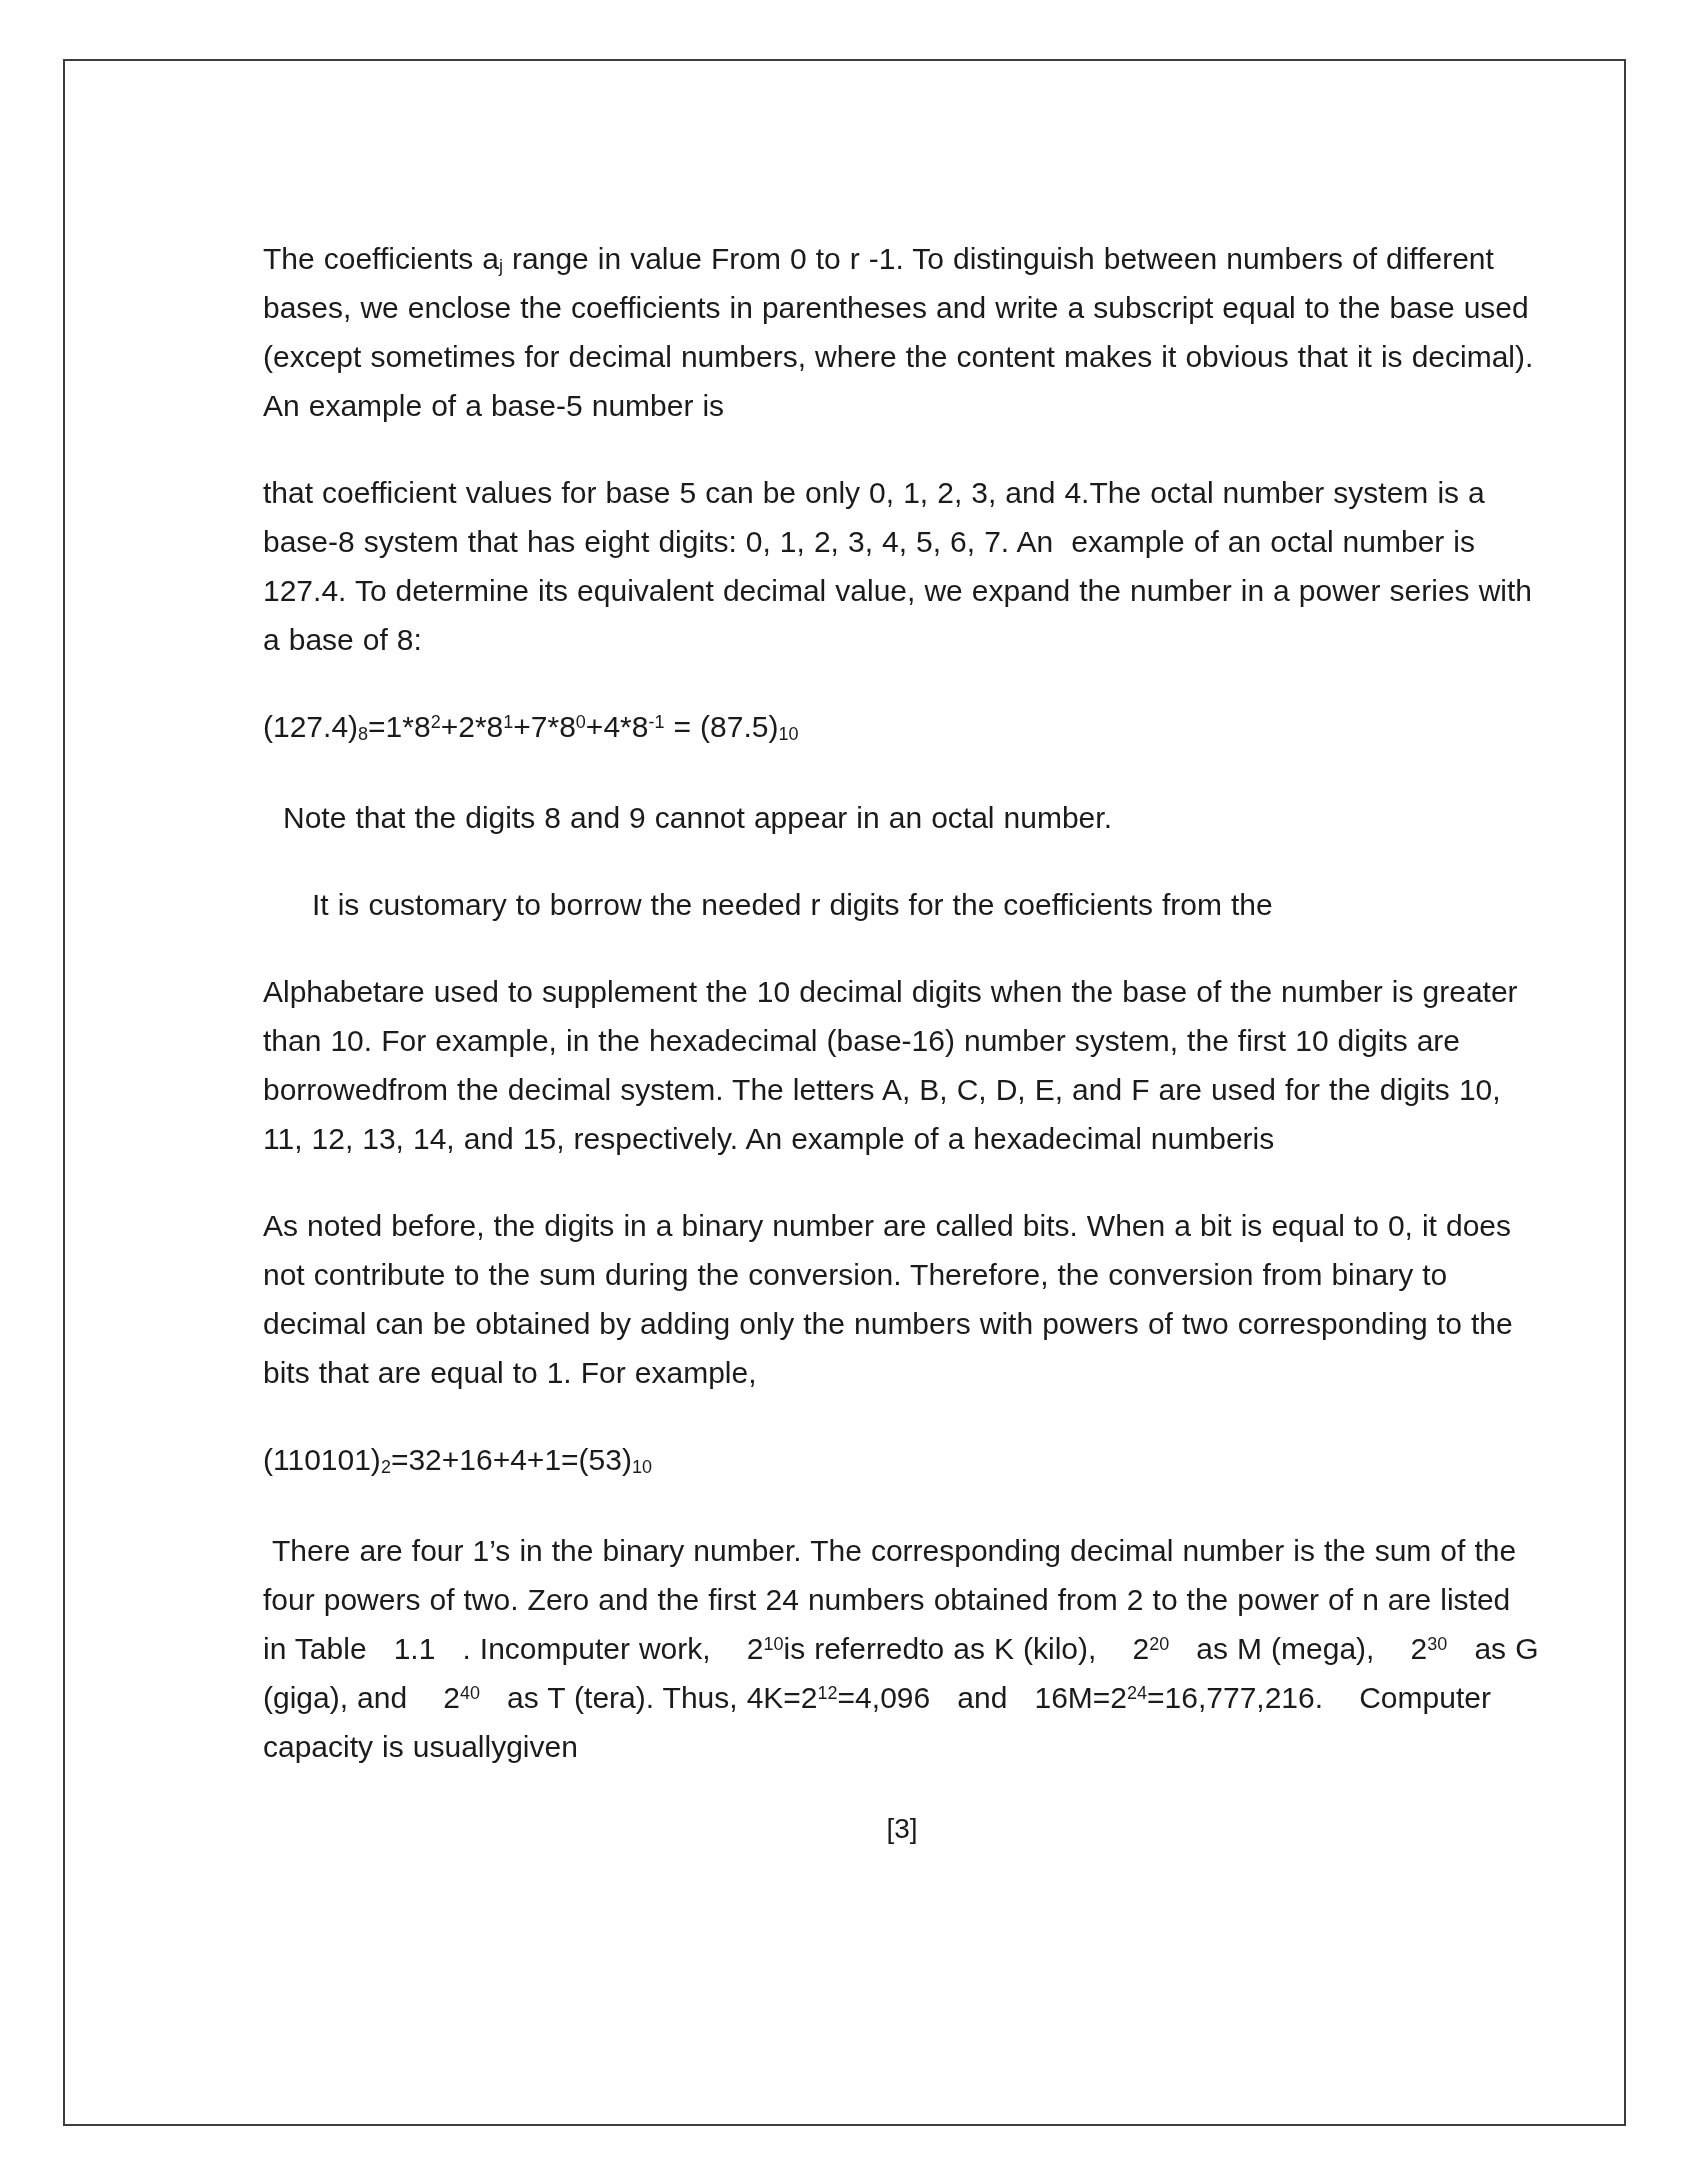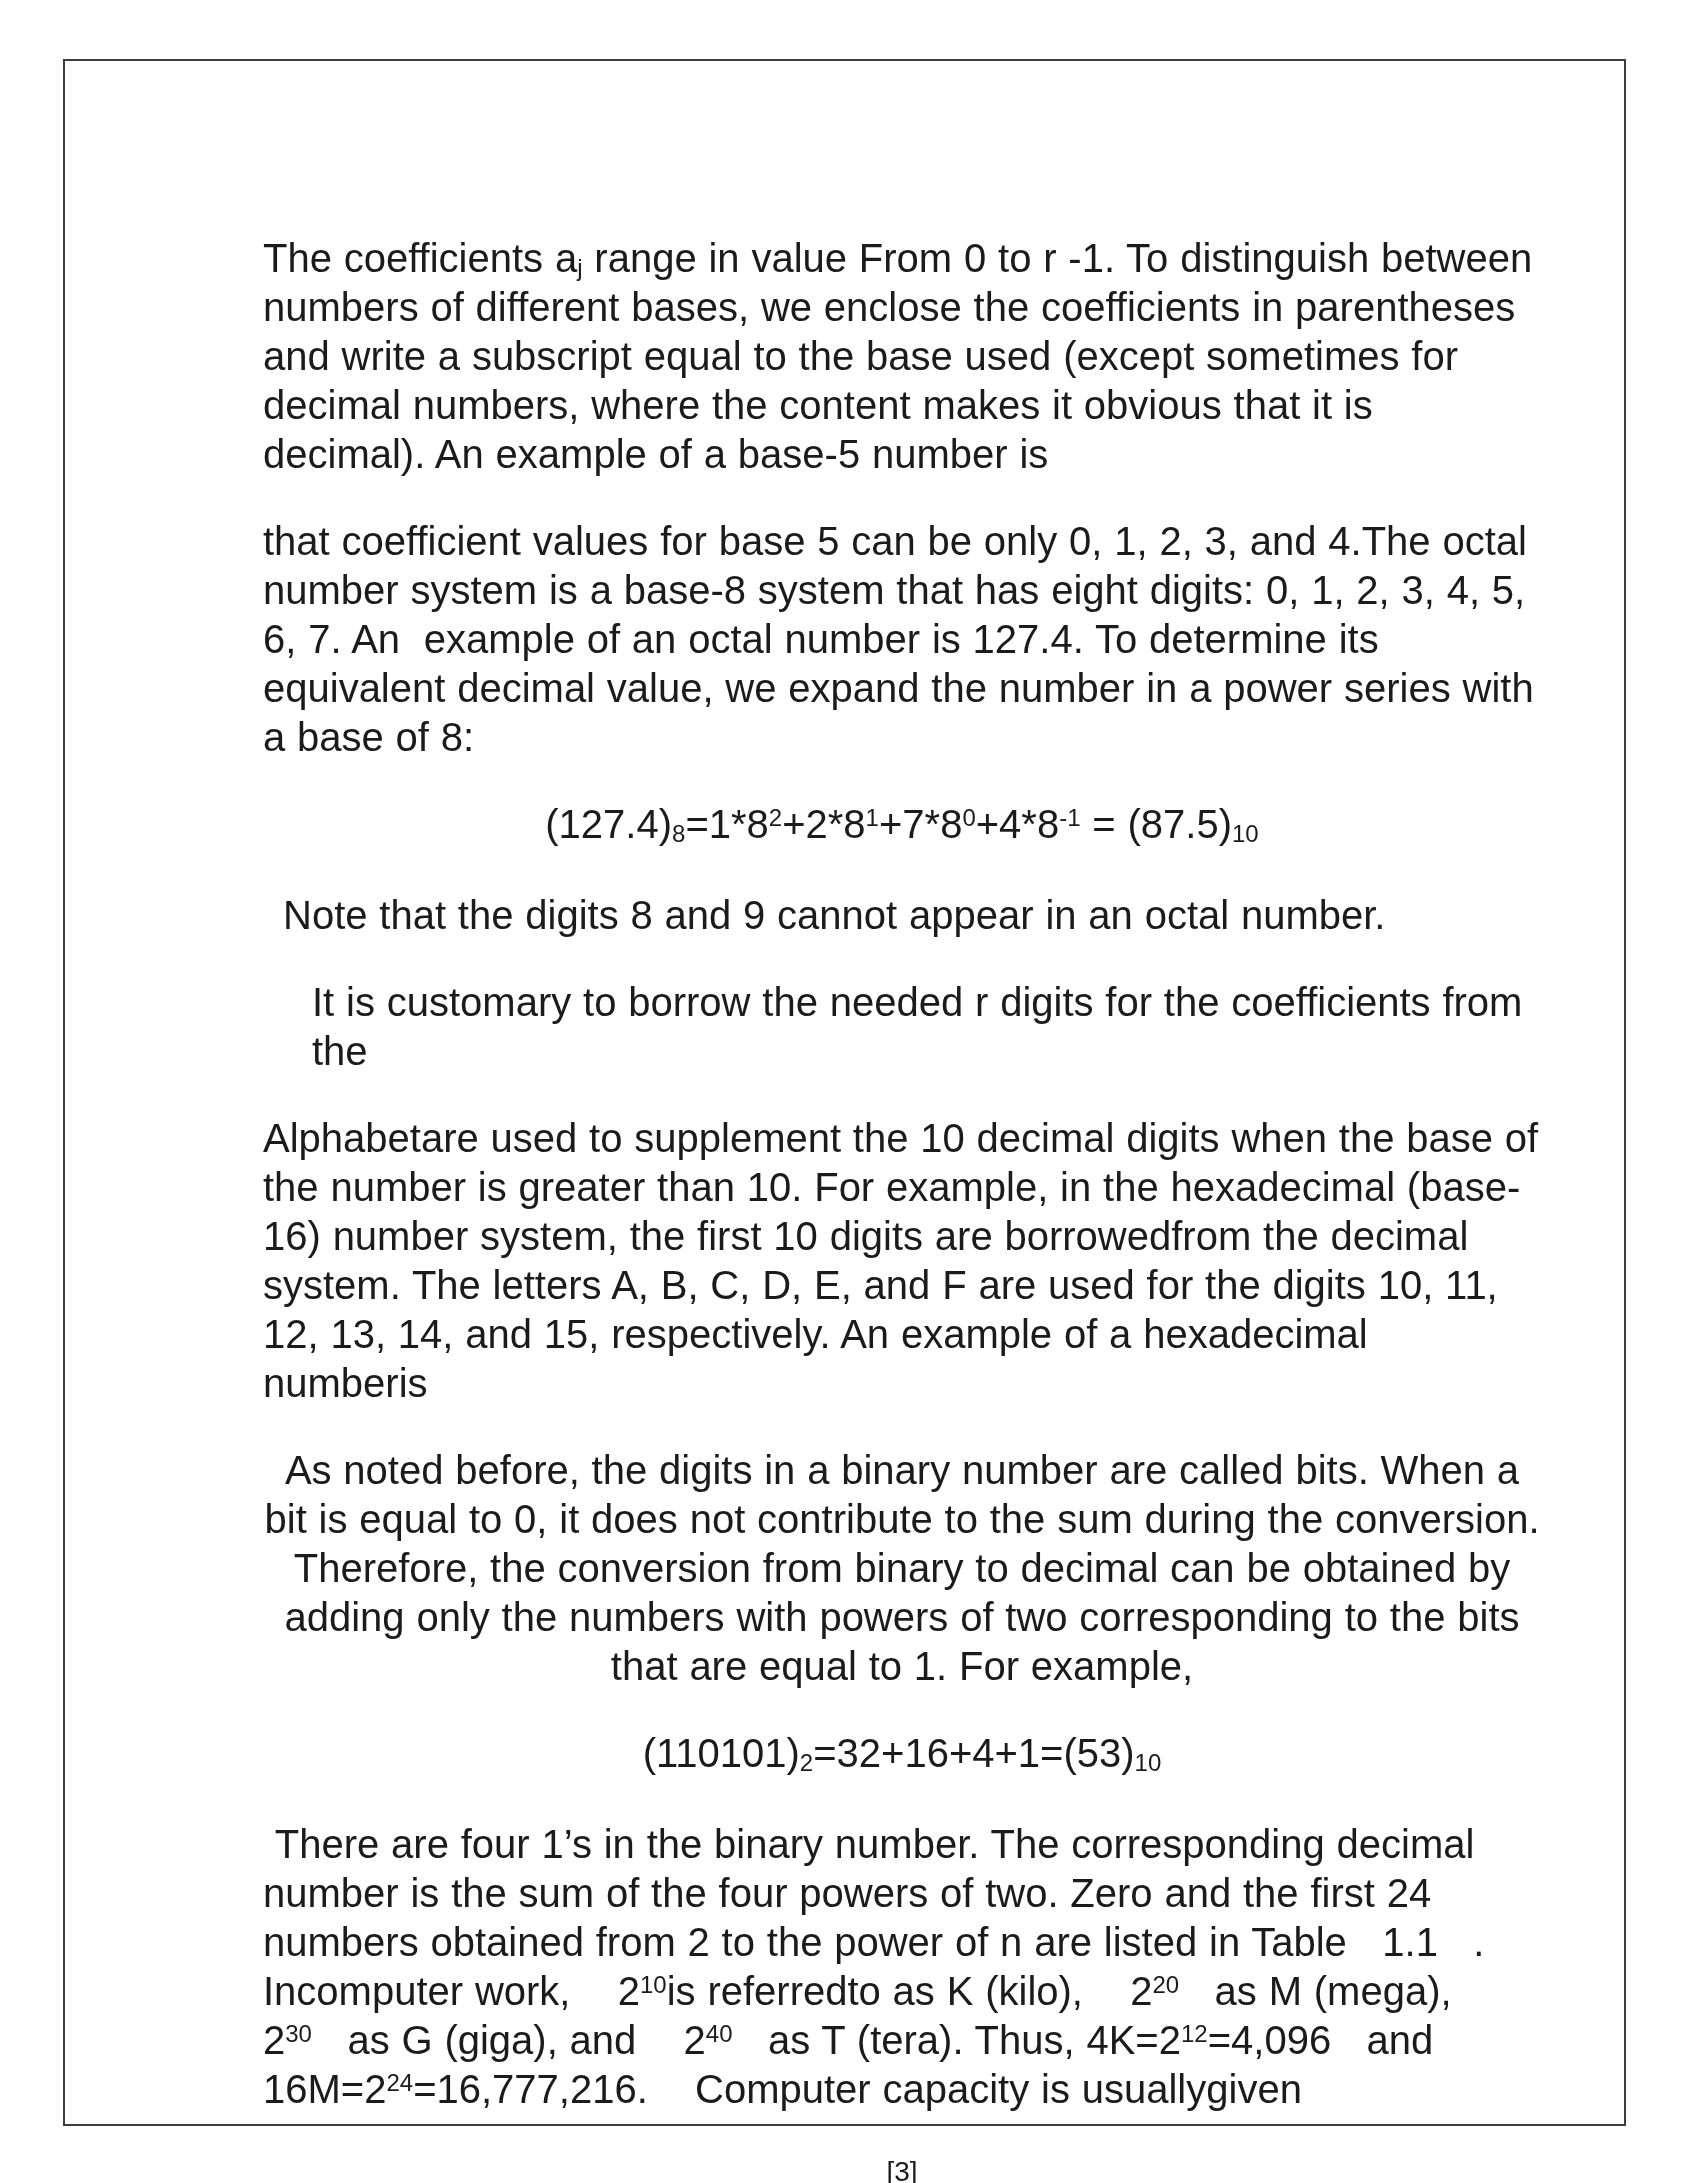--- a/index.html
+++ b/index.html
@@ -27,7 +27,7 @@
     width: 1278px;
   }
   .block {
-    font-size: 40px;
+    font-size: 30px;
     line-height: 49px;
     margin-bottom: 38px;
     word-spacing: 0.7px;

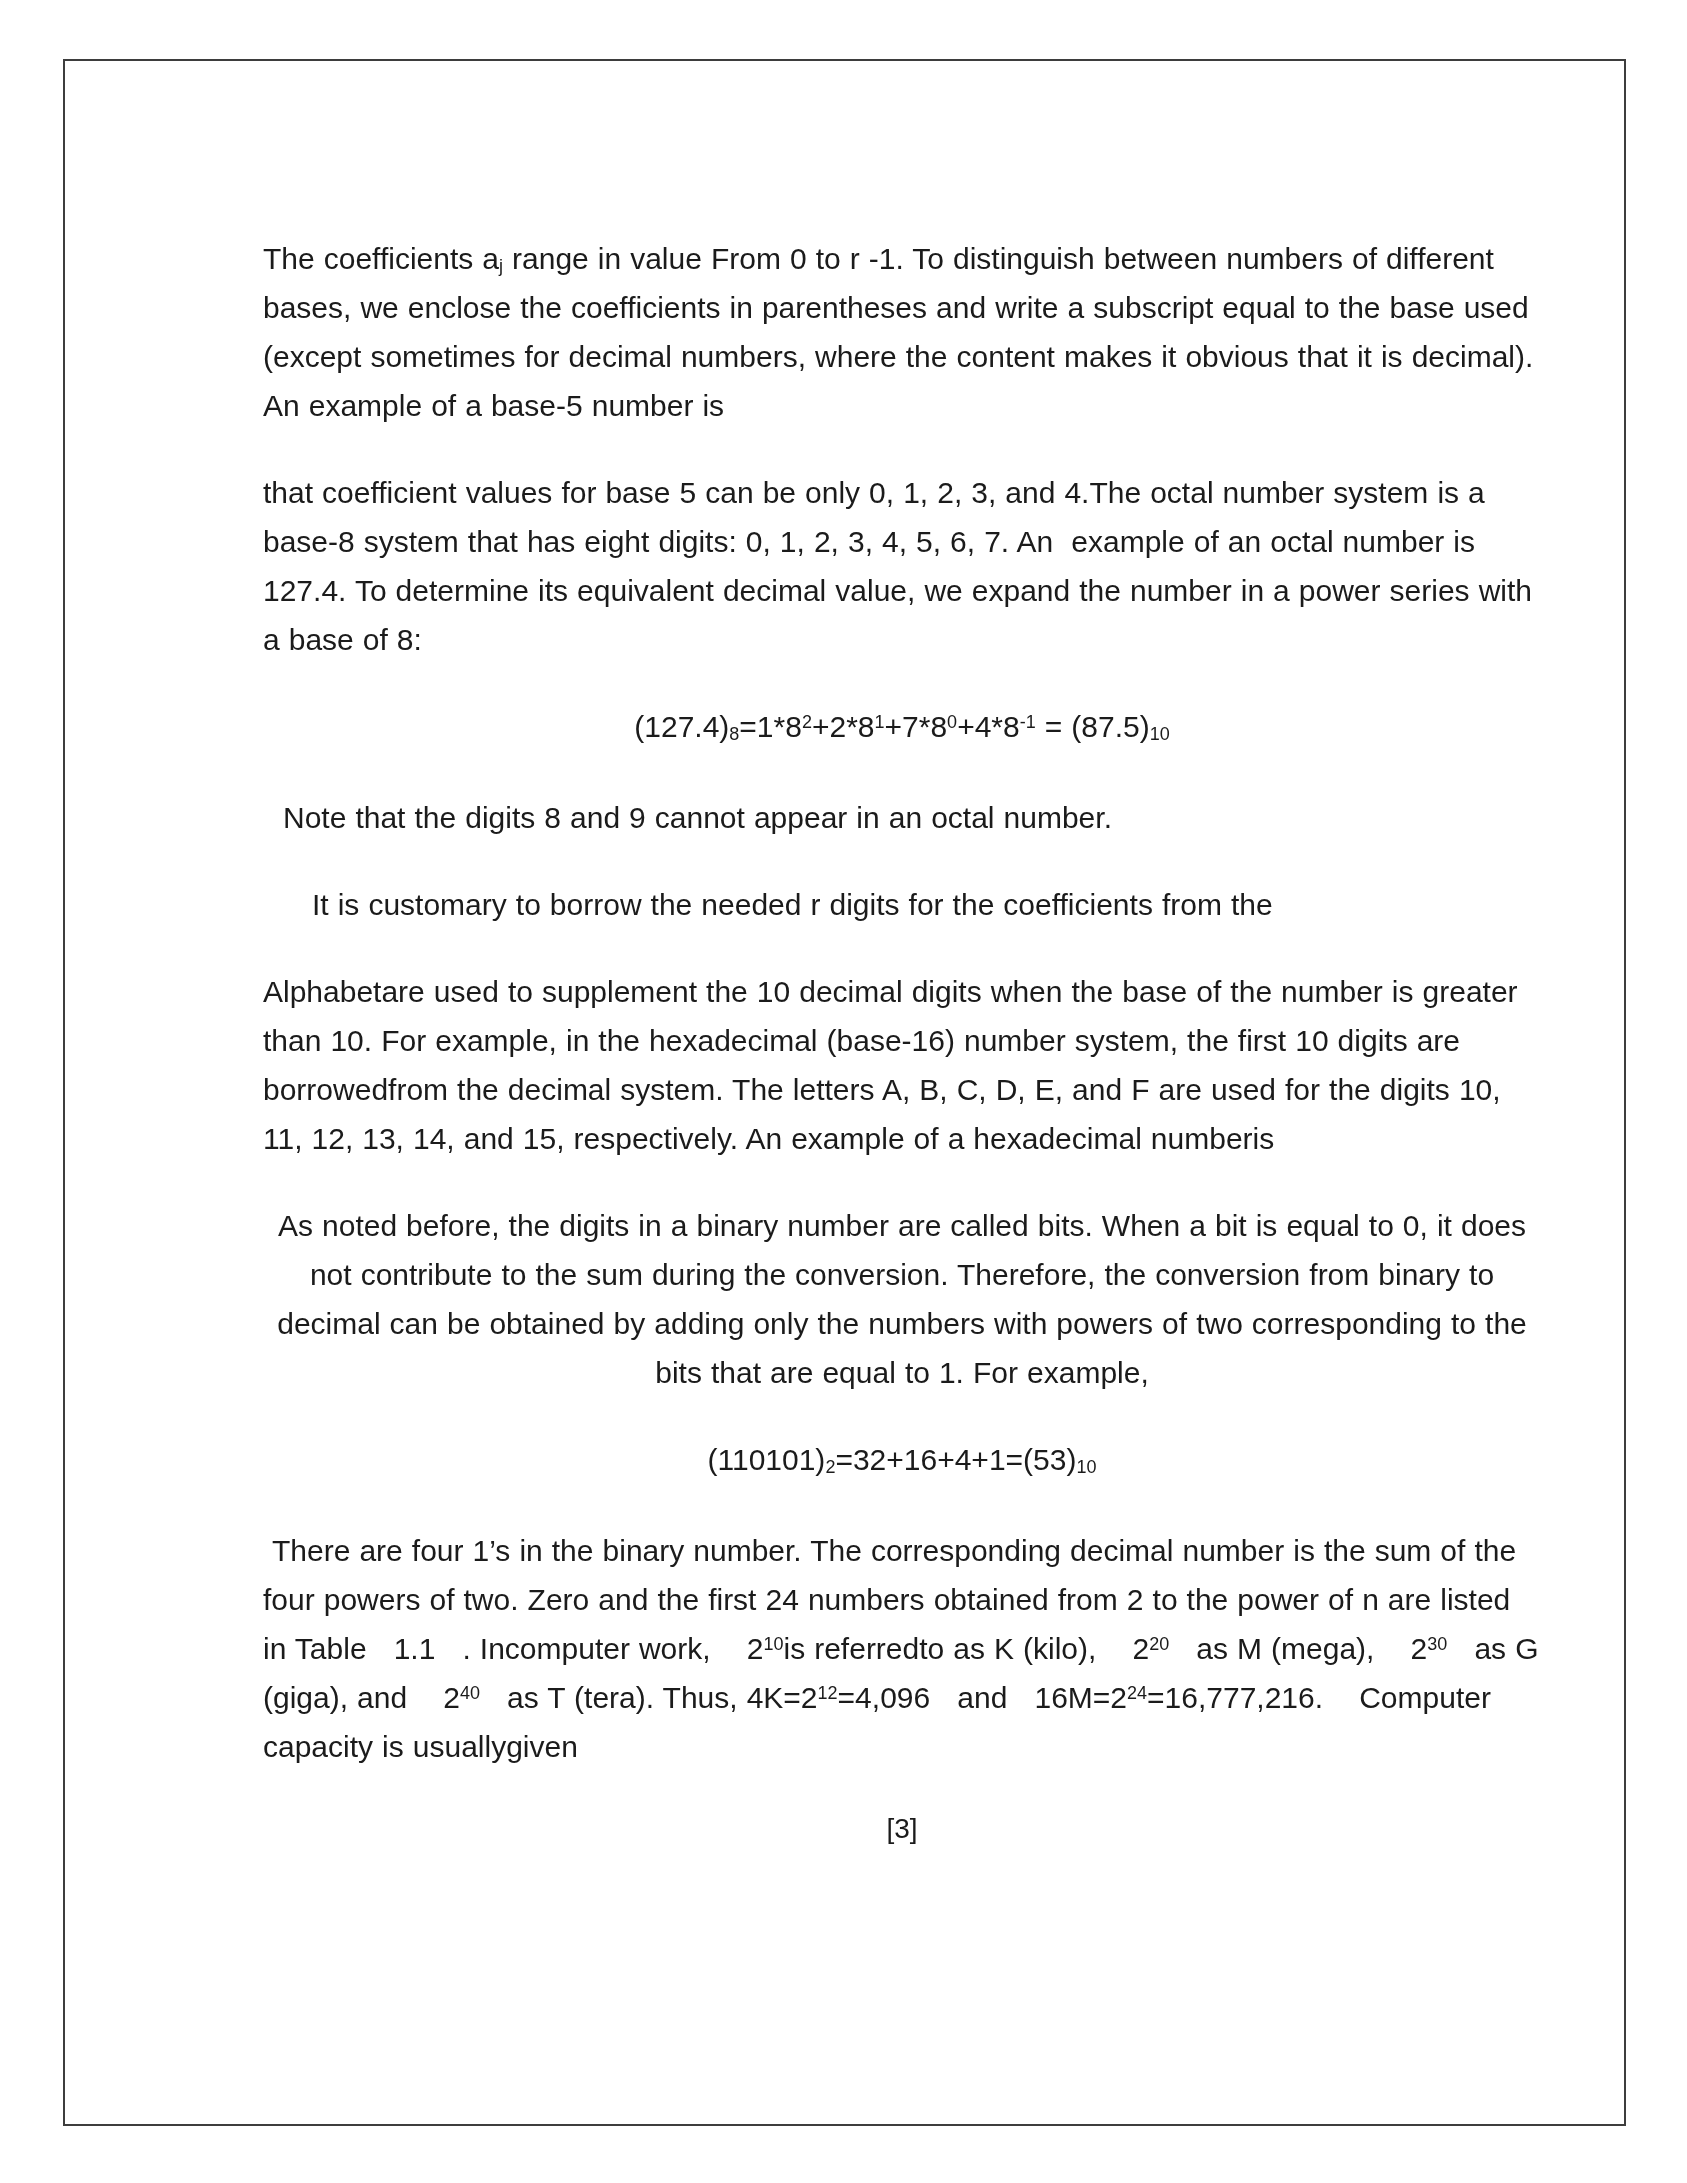--- a/index.html
+++ b/index.html
@@ -32,7 +32,7 @@
     margin-bottom: 38px;
     word-spacing: 0.7px;
   }
-  .block.align-center { text-align: center; }
+  .block.align-center { text-align: left; }
   .block.align-left { text-align: left; }
   .block.formula { margin-top: 4px; margin-bottom: 42px; }
   sup {

